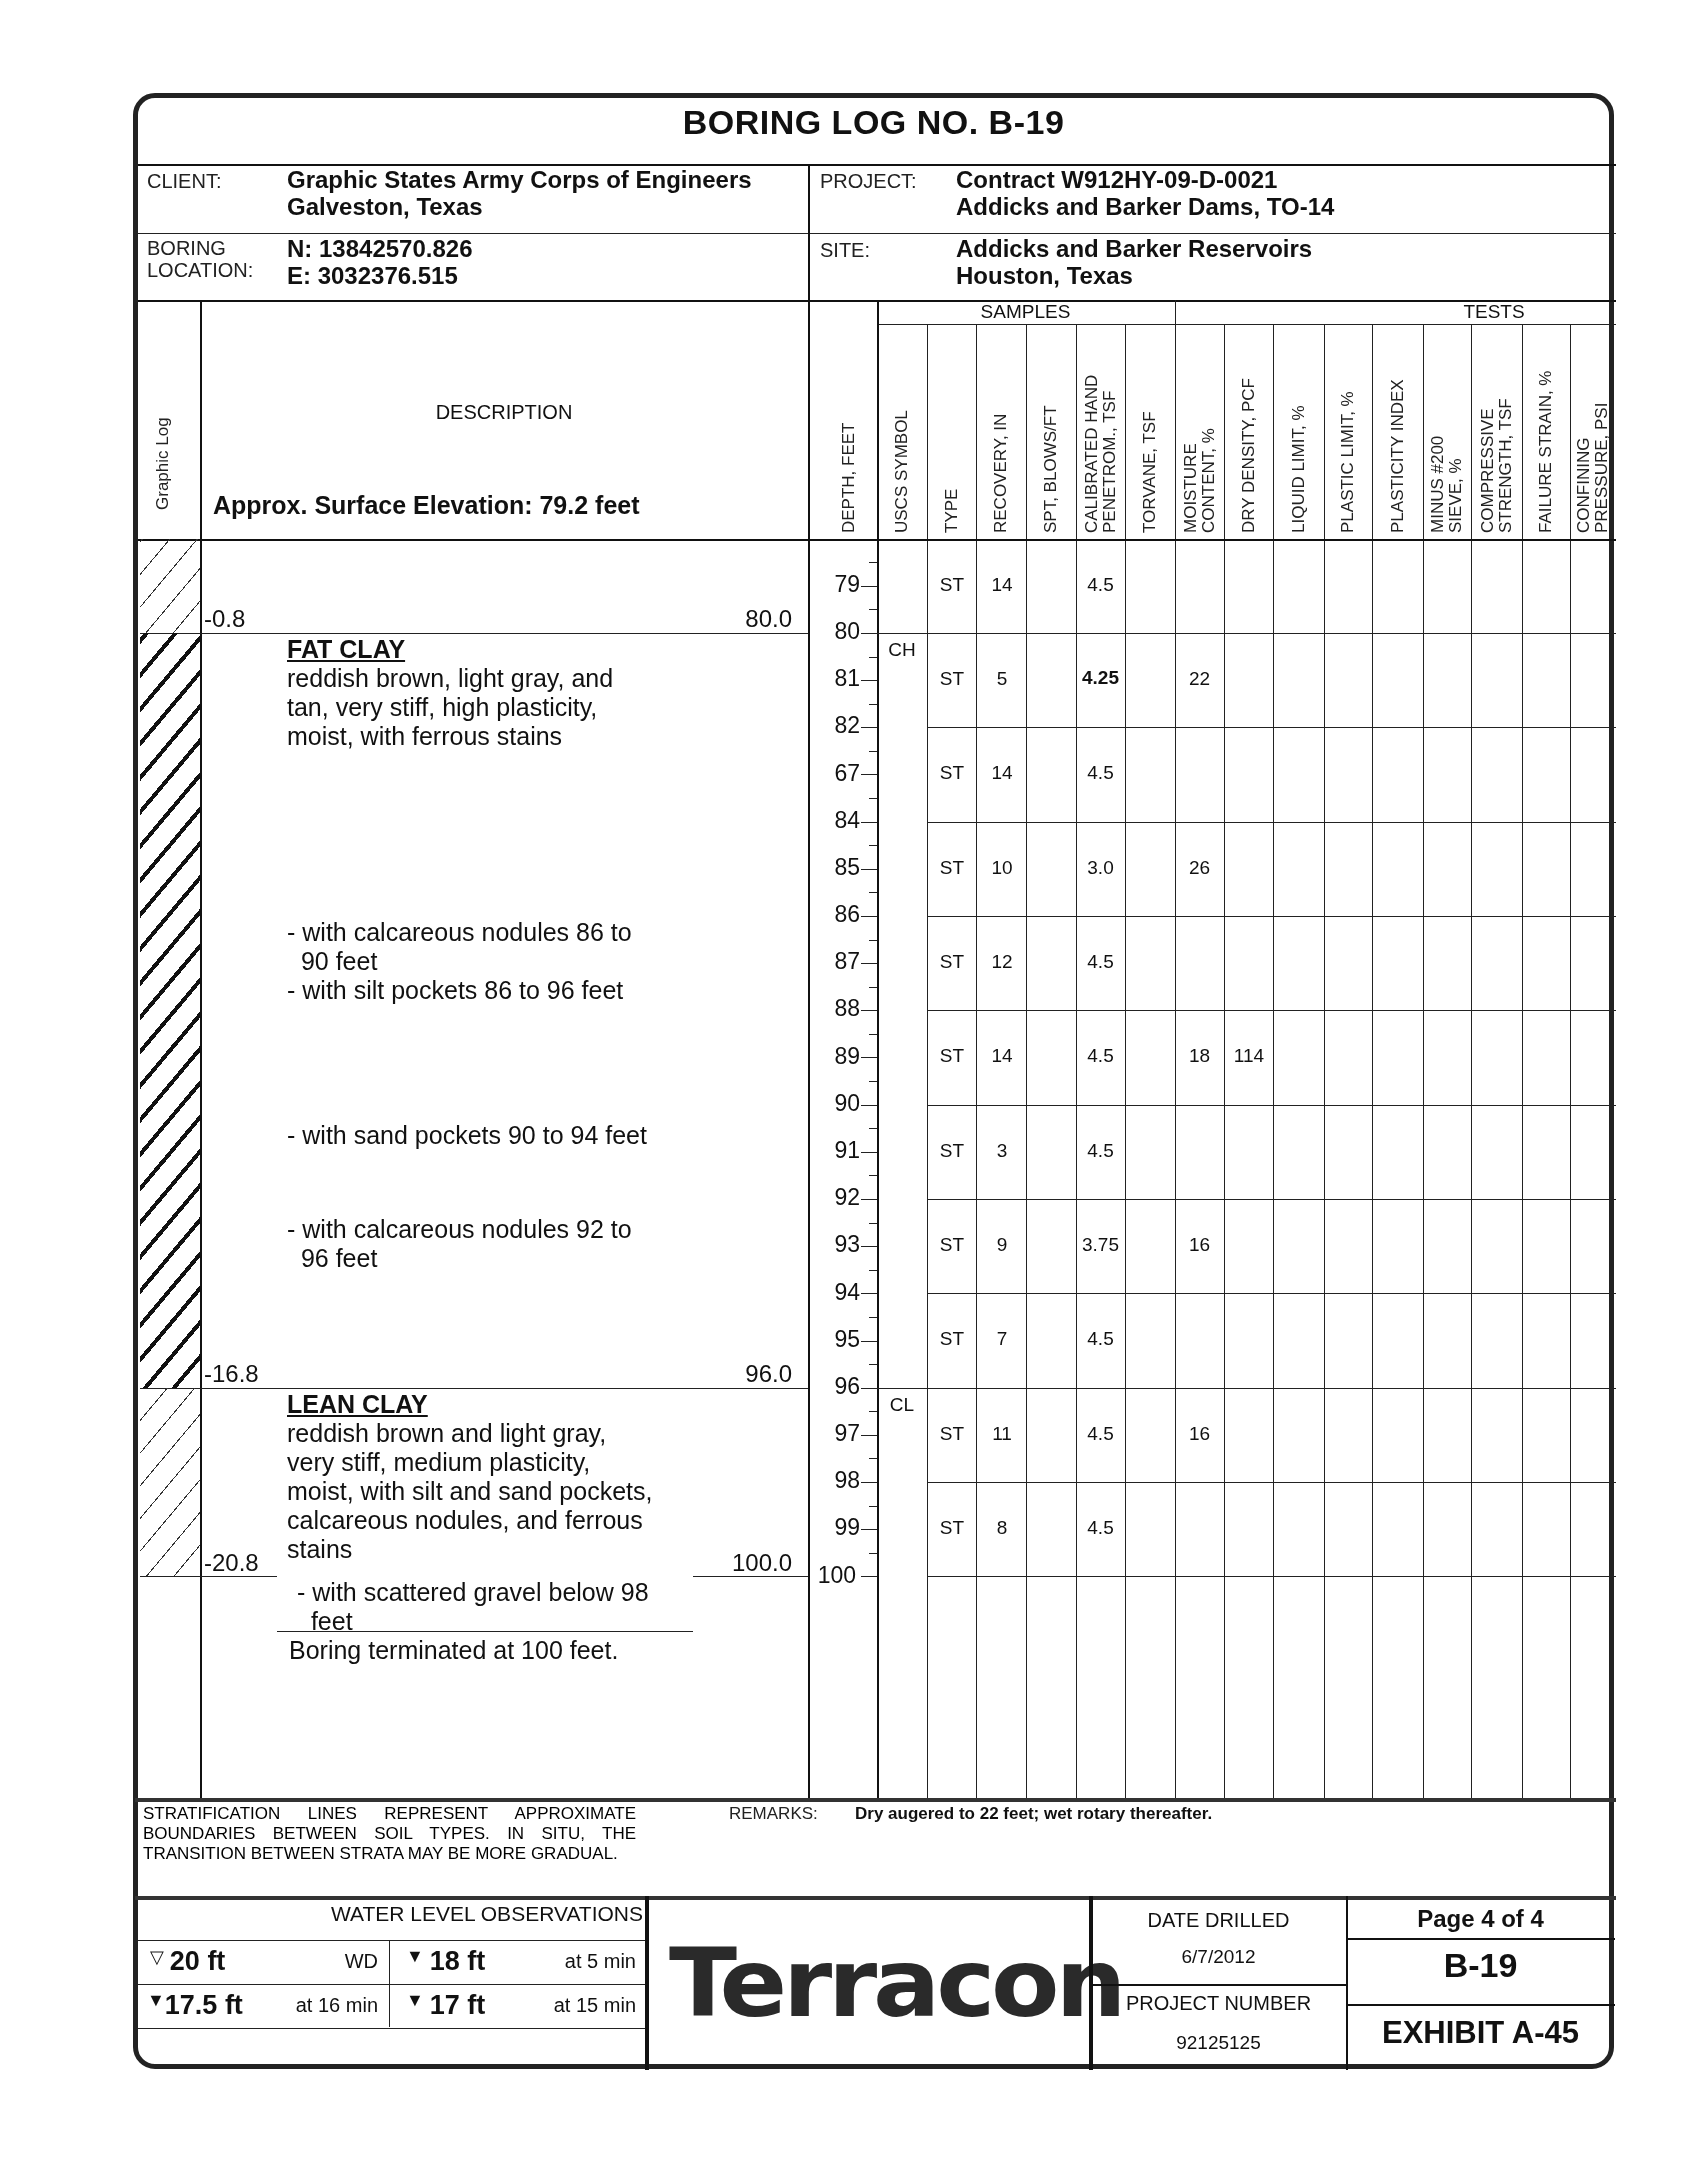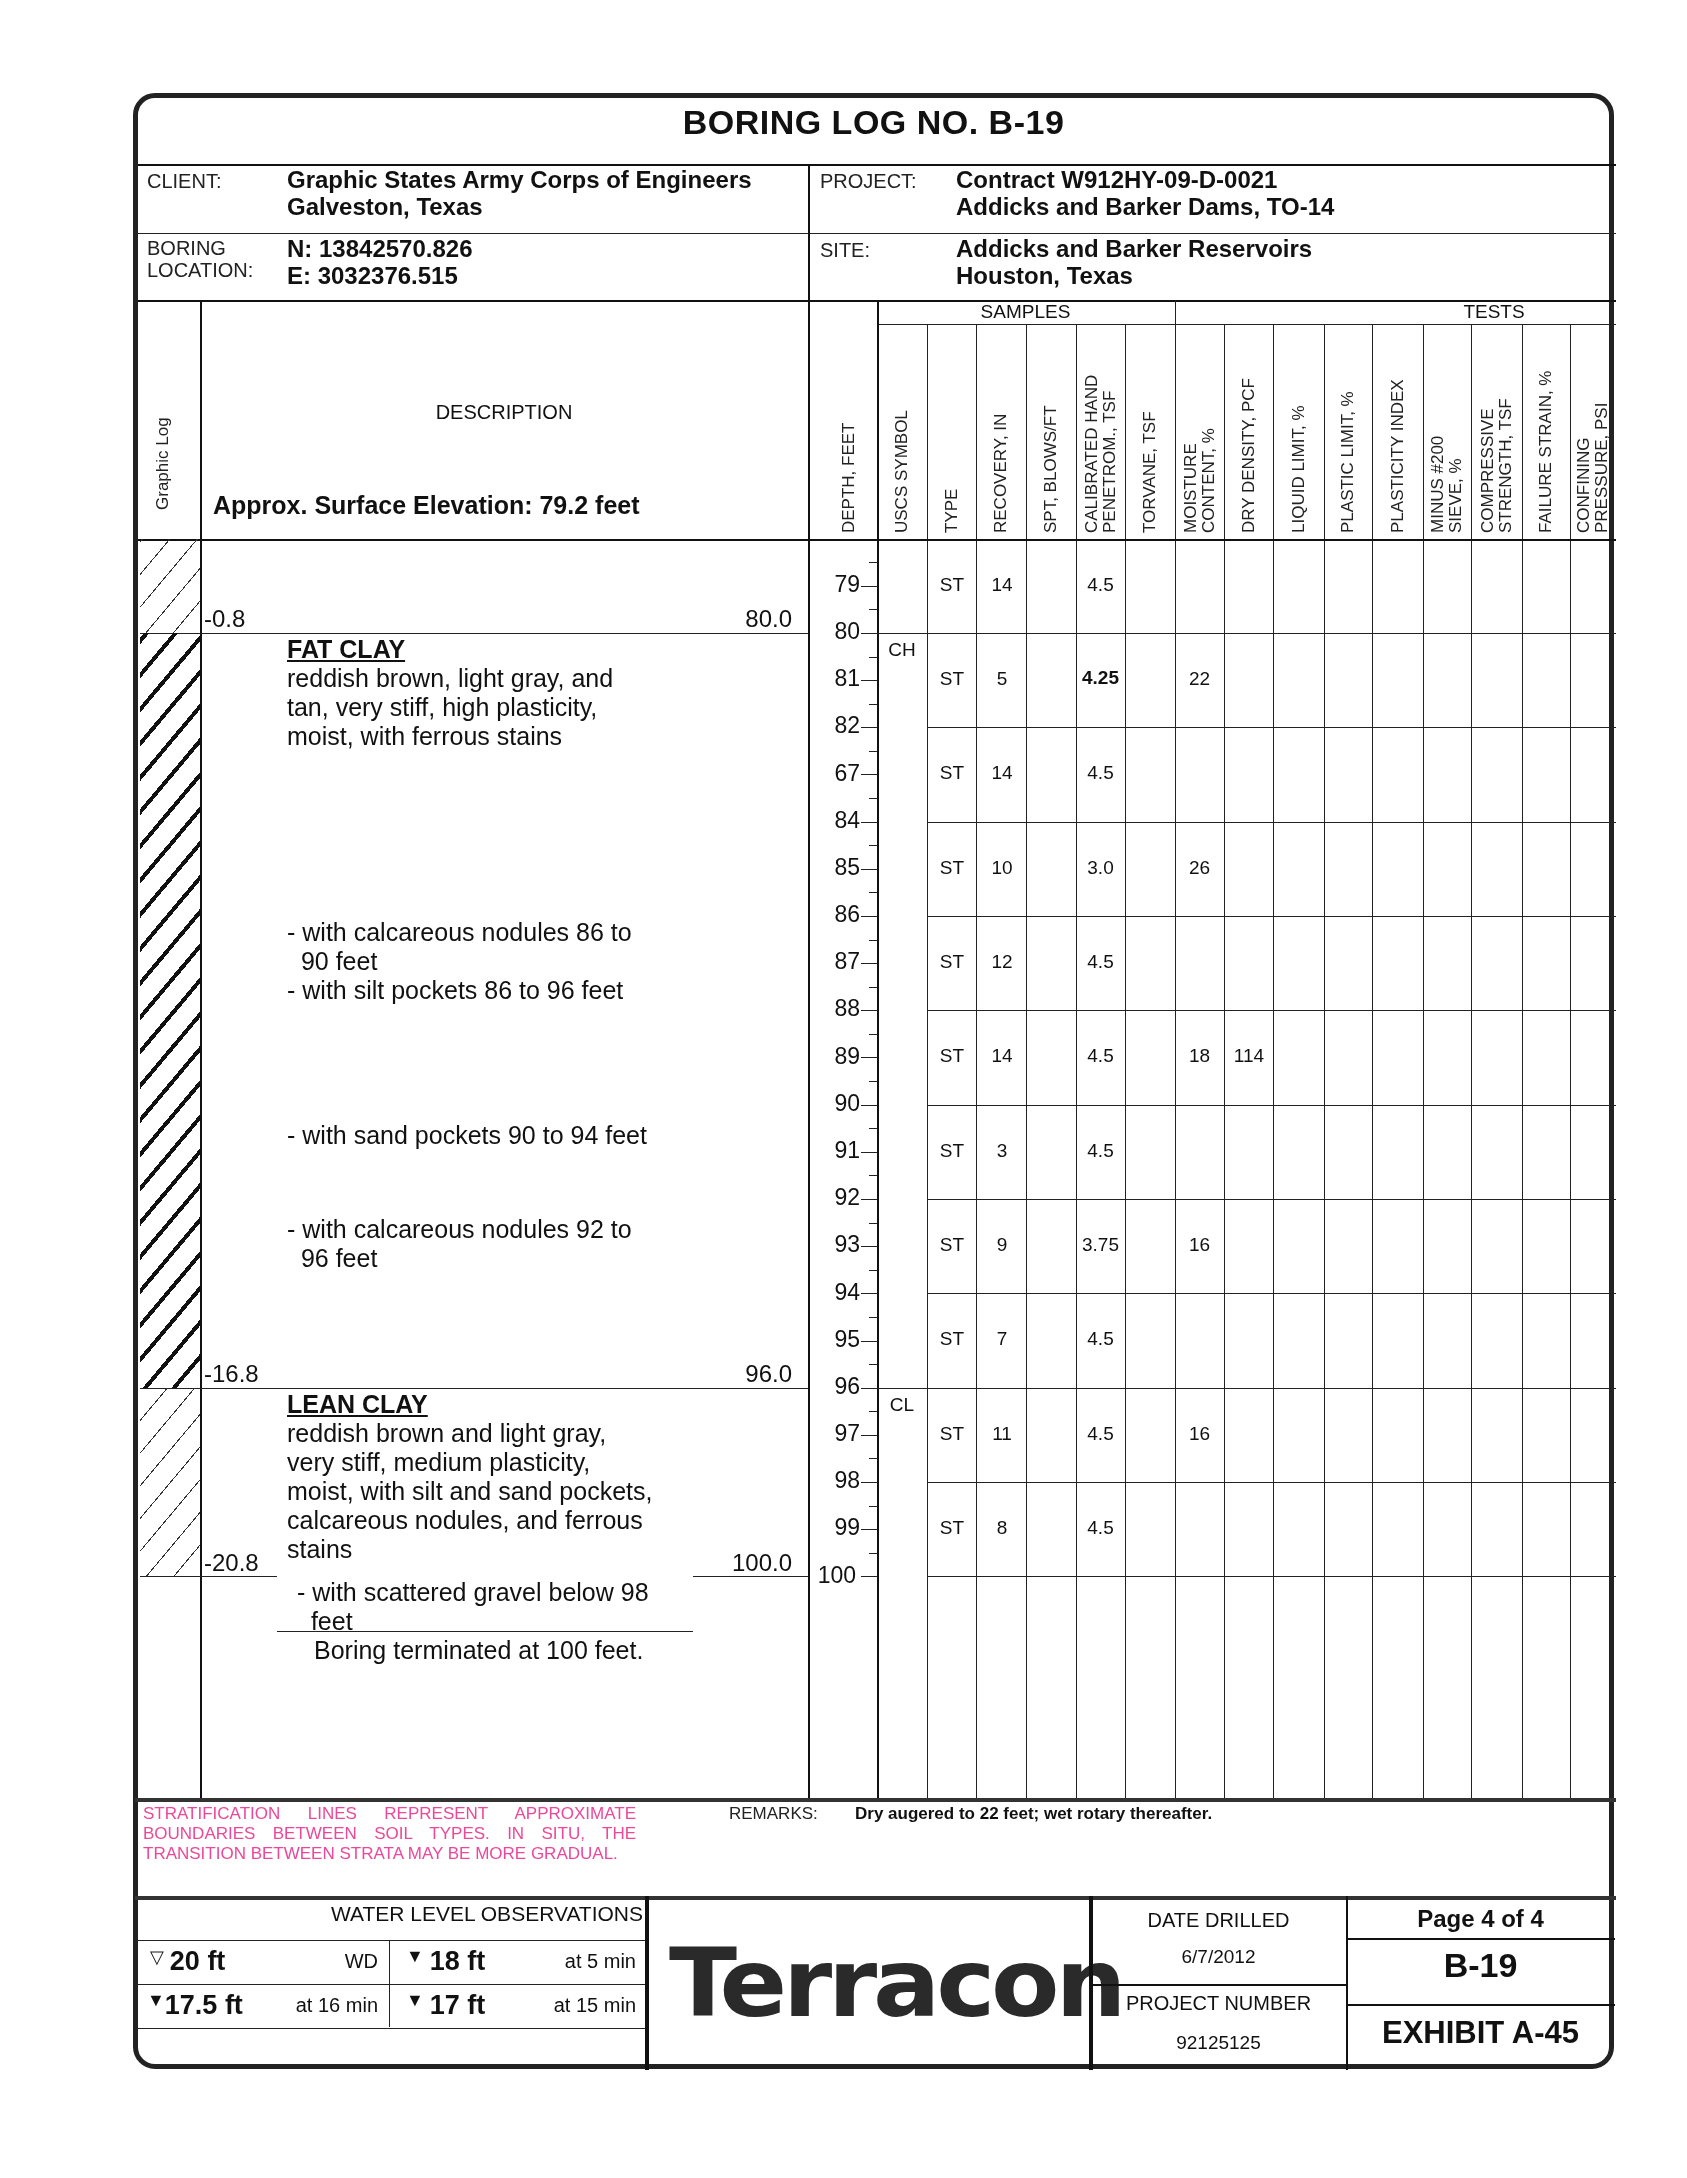--- a/index.html
+++ b/index.html
@@ -185,7 +185,7 @@
     <div class="abs" style="left: 277px; top: 1576px; width: 416px; height: 55px; border-bottom: 1.5px solid rgb(34, 34, 34);"></div>
     <div class="hl thin" style="left: 200px; top: 1576px; width: 77px;"></div>
     <div class="hl thin" style="left: 693px; top: 1576px; width: 115px;"></div>
-    <div class="desc" style="left: 314px; top: 1636px;">Boring terminated at 100 feet.</div>
+    <div class="desc" style="left: 289px; top: 1636px;">Boring terminated at 100 feet.</div>
     <div class="tick" style="left: 869px; top: 562px; width: 8px;"></div>
     <div class="tick" style="left: 861px; top: 586px; width: 16px;"></div>
     <div class="tick" style="left: 869px; top: 609px; width: 8px;"></div>

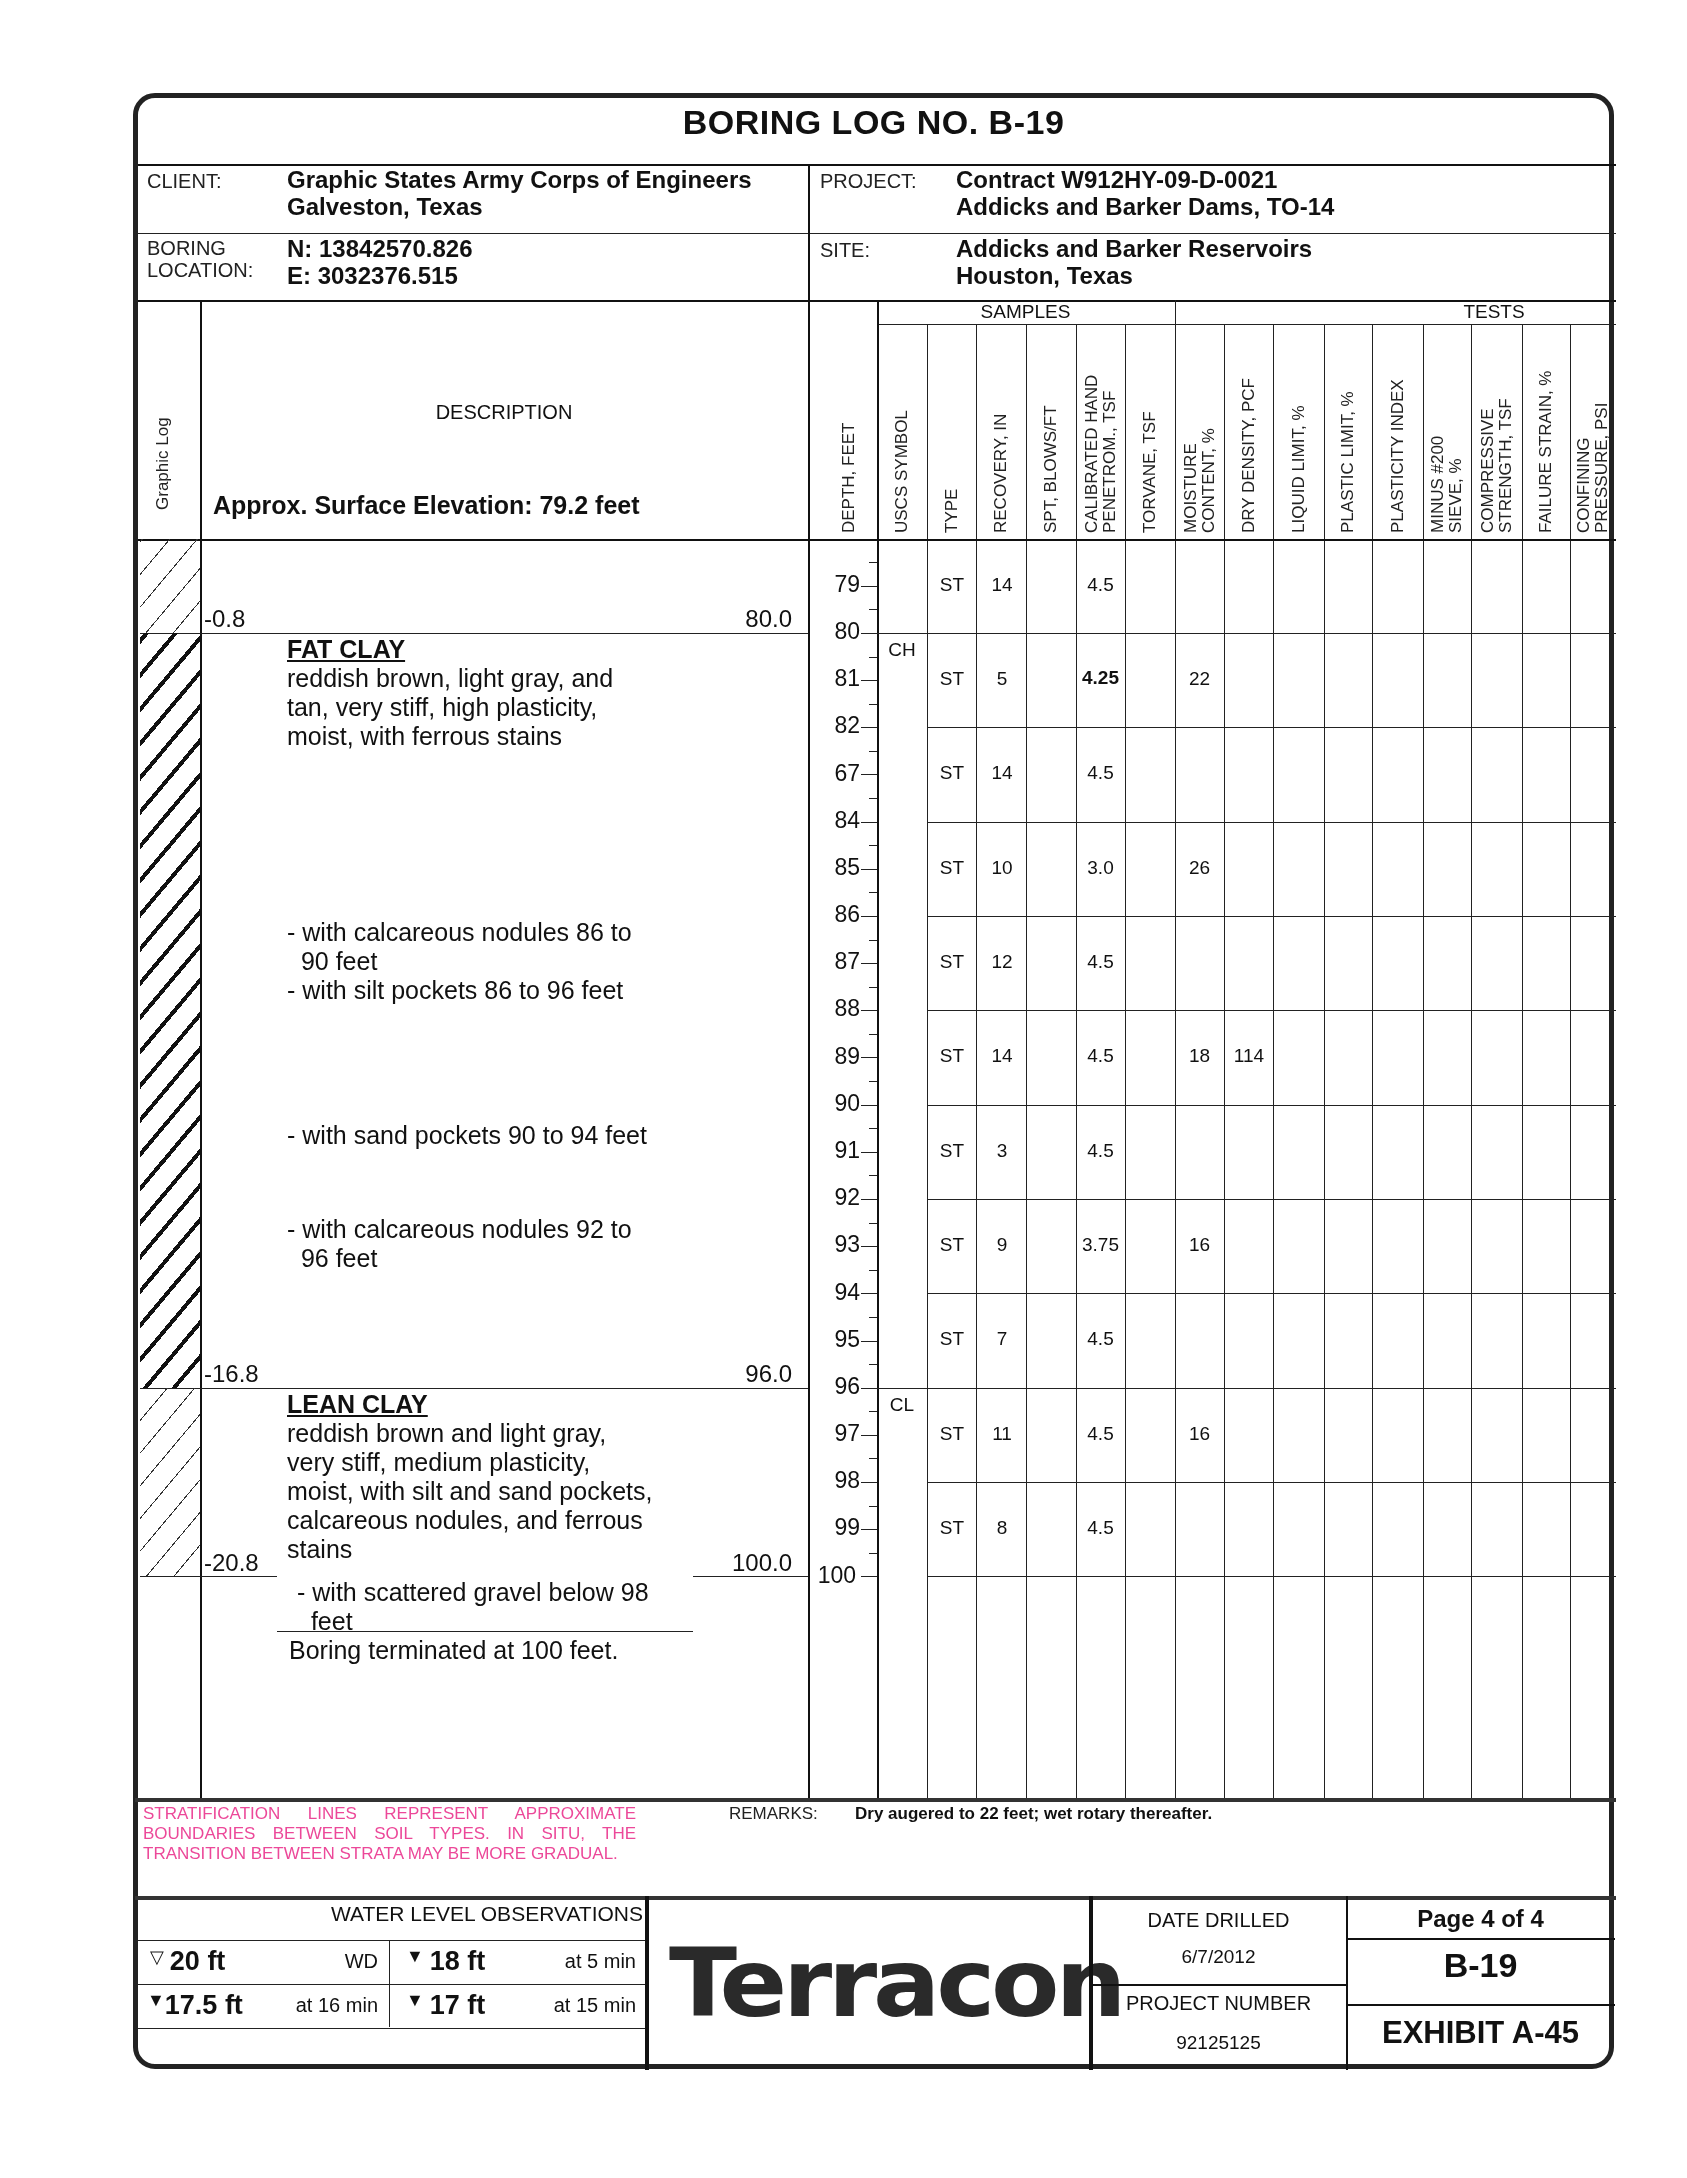--- a/index.html
+++ b/index.html
@@ -28,7 +28,7 @@
   .elev { position:absolute; font-size:24px; }
   .hatch-light { background:repeating-linear-gradient(-50deg, transparent 0 20px, #333 20px 21px); }
   .hatch-heavy { background:repeating-linear-gradient(-50deg, transparent 0 18px, #111 18px 22px); }
-  .small-cap { position:absolute; font-size:17px; line-height:20px; text-align:justify; color:#ec4899; }
+  .small-cap { position:absolute; font-size:17px; line-height:20px; text-align:justify; color:#000000; }
   .wl { position:absolute; font-size:27px; font-weight:bold; }
   .wl-note { position:absolute; font-size:20px; }
   .tri { font-size:18px; font-weight:normal; display:inline-block; margin-right:6px; vertical-align:top; }

